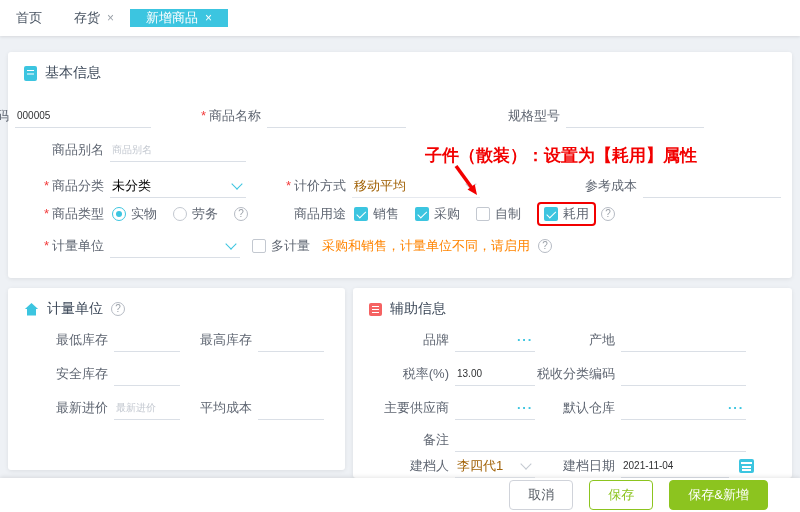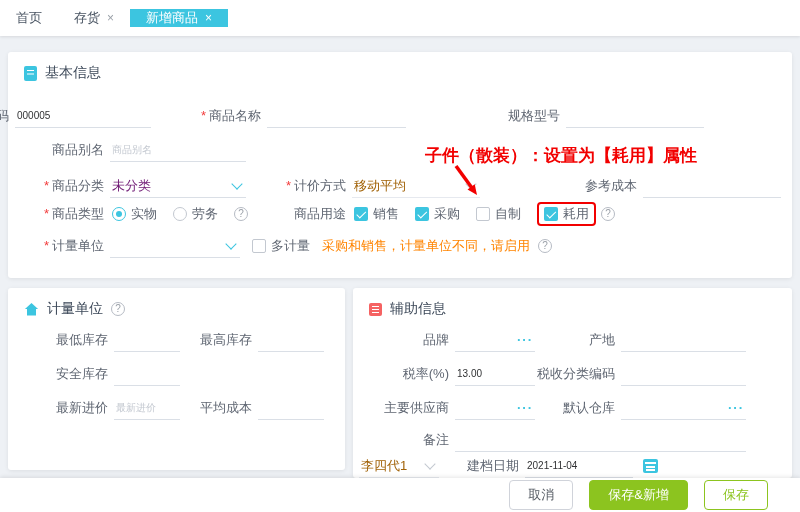--- a/index.html
+++ b/index.html
@@ -33,7 +33,7 @@
   .fin { border:0; outline:0; background:none; width:100%; font:inherit;
     font-size:10px; color:#303133; padding:0 2px; height:20px; min-width:0; }
   .fin::placeholder { color:#c3c8d0; opacity:1; }
-  .val { flex:1; color:#701a75; padding:0 2px; white-space:nowrap; }
+  .val { flex:1; color:#000000; padding:0 2px; white-space:nowrap; }
   .val.dim { color:#a16207; }
   .chev { flex:none; width:7px; height:7px; border-right:1.4px solid #3cc5e0;
     border-bottom:1.4px solid #3cc5e0; transform:rotate(45deg);

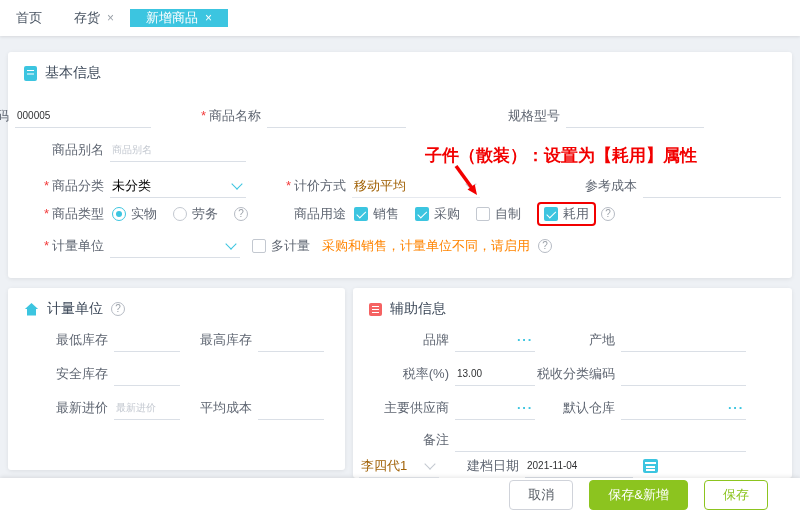--- a/index.html
+++ b/index.html
@@ -292,6 +292,7 @@
   </div>
 
   <div class="row" style="left:0; top:166px;">
+    <span class="lab" style="width:96px;">建档人</span>
     <div class="fld" style="width:80px; border-bottom-color:#e6e9ef;">
       <span class="val dim">李四代1</span>
       <span class="chev gray"></span>

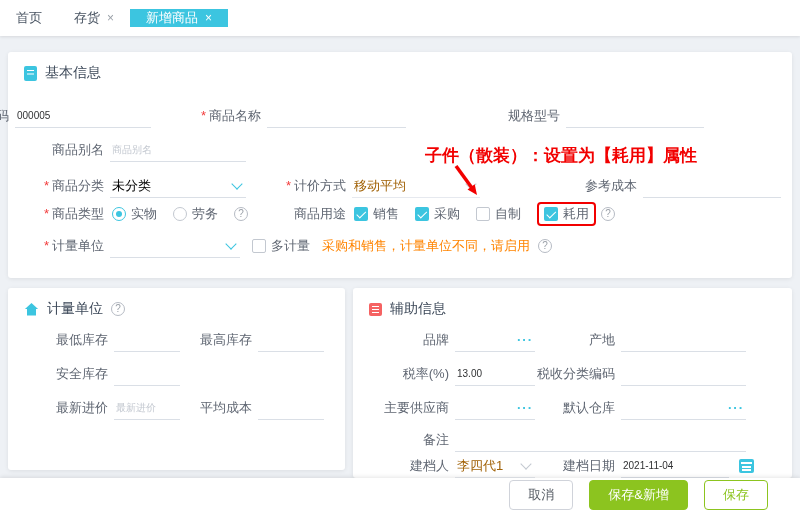--- a/index.html
+++ b/index.html
@@ -307,8 +307,8 @@
 
 <div class="footer">
   <div class="btn btn-cancel">取消</div>
+  <div class="btn btn-save">保存</div>
   <div class="btn btn-savenew">保存&amp;新增</div>
-  <div class="btn btn-save">保存</div>
 </div>
 
 </body></html>

